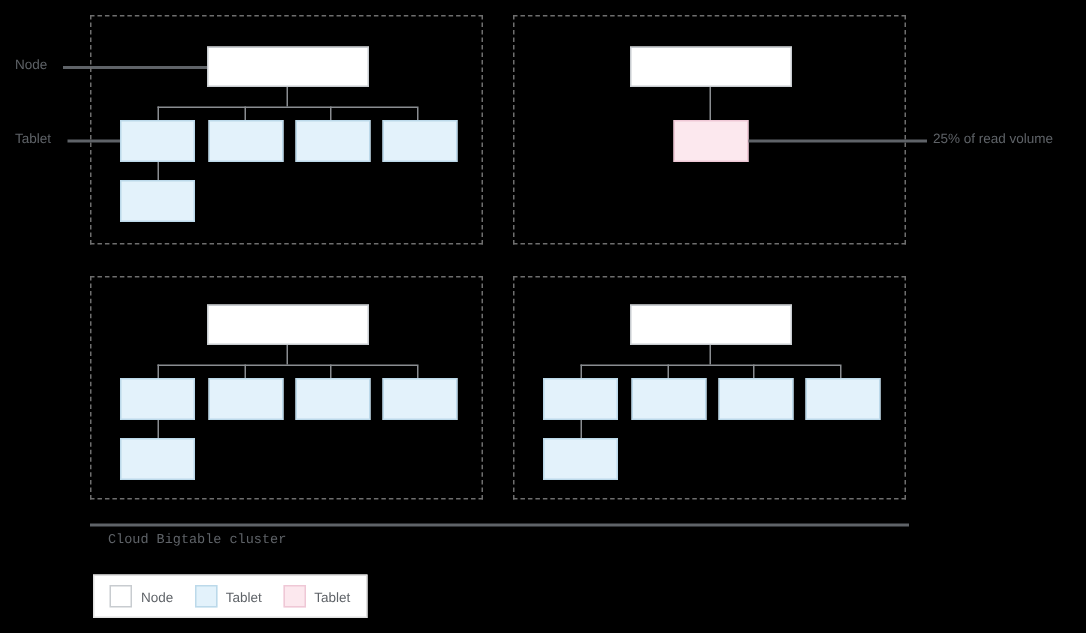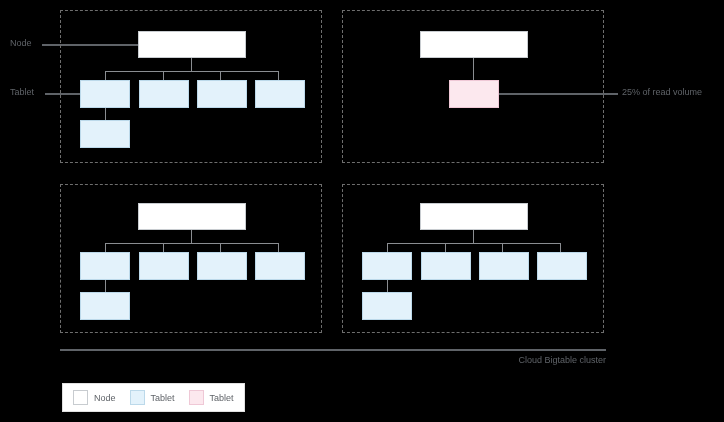--- a/index.html
+++ b/index.html
@@ -52,8 +52,8 @@
     background:#5f6368;
   }
   #cluster-caption{
-    position:absolute;left:60px;top:355px;width:546px;
-    text-align:right;font-size:9px;color:#5f6368;
+    position:absolute;left:72px;top:355px;width:546px;
+    text-align:left;font-size:9px;color:#5f6368;font-family:Liberation Mono, monospace;
   }
 
   

